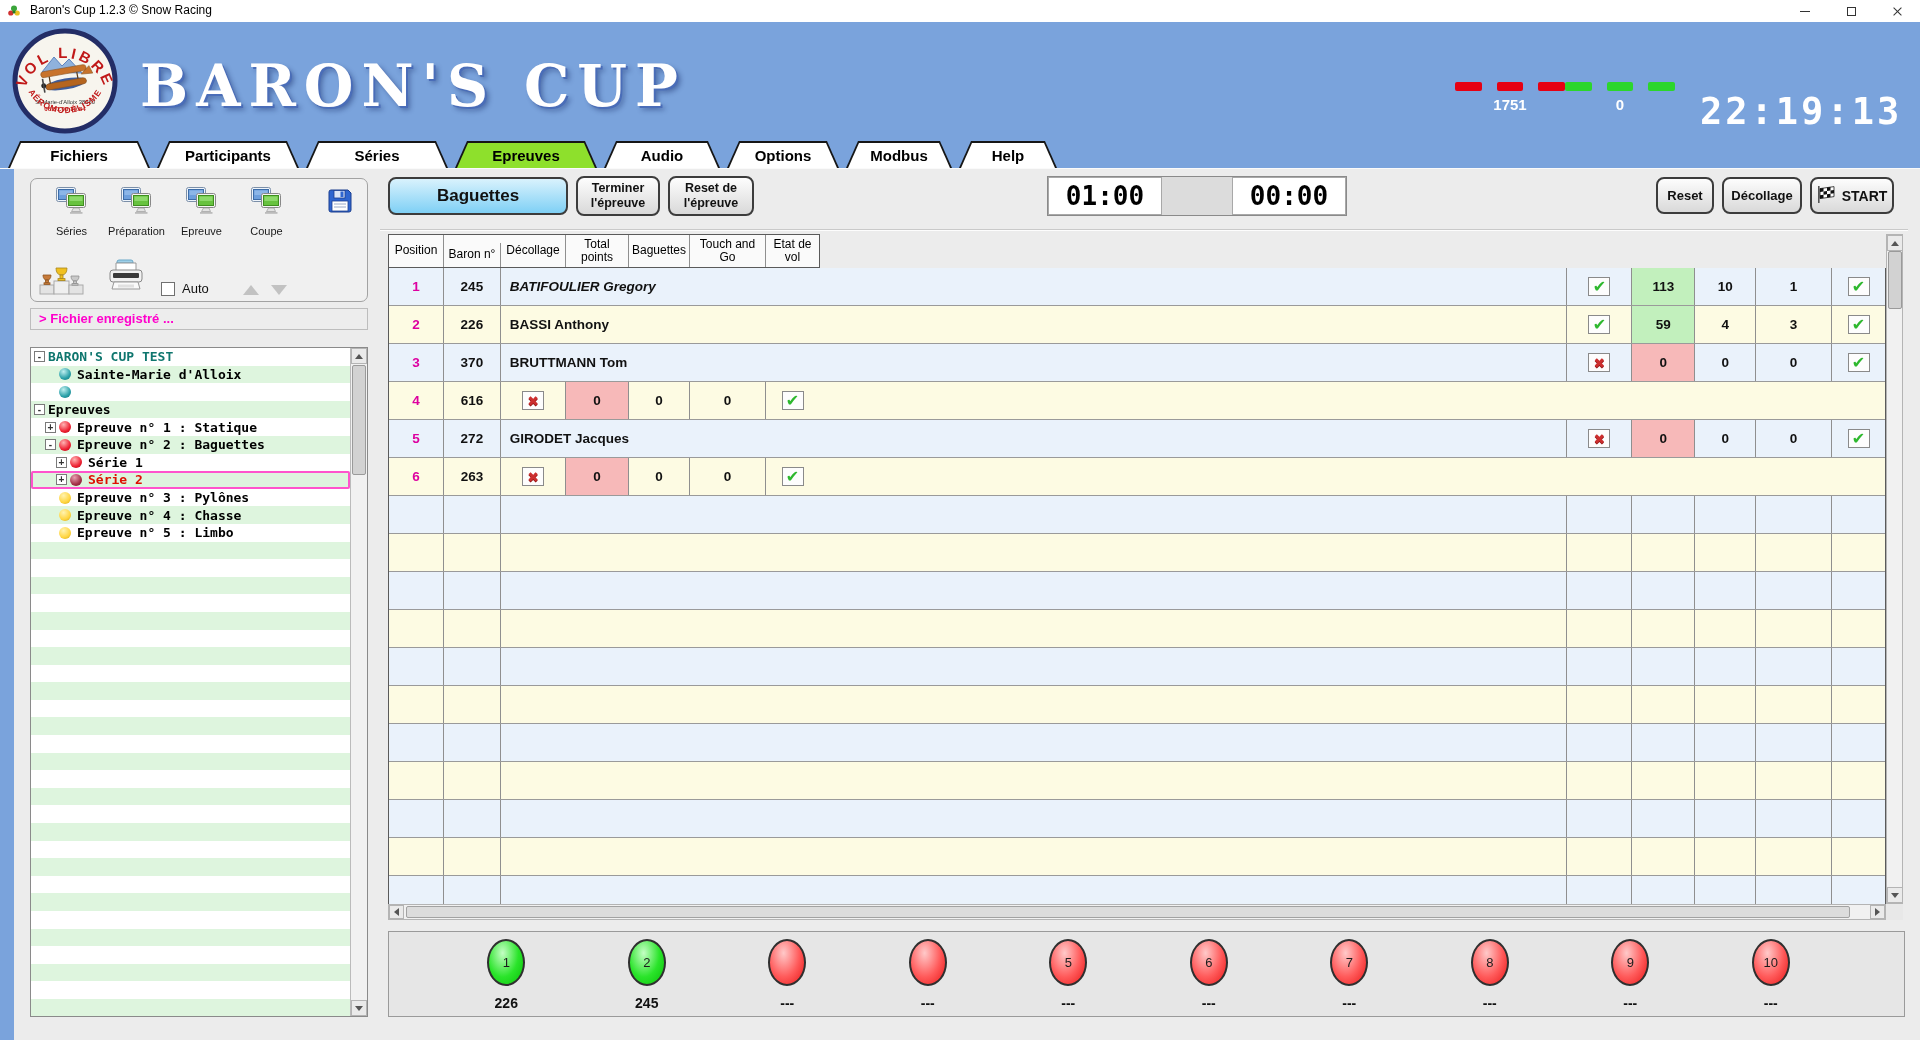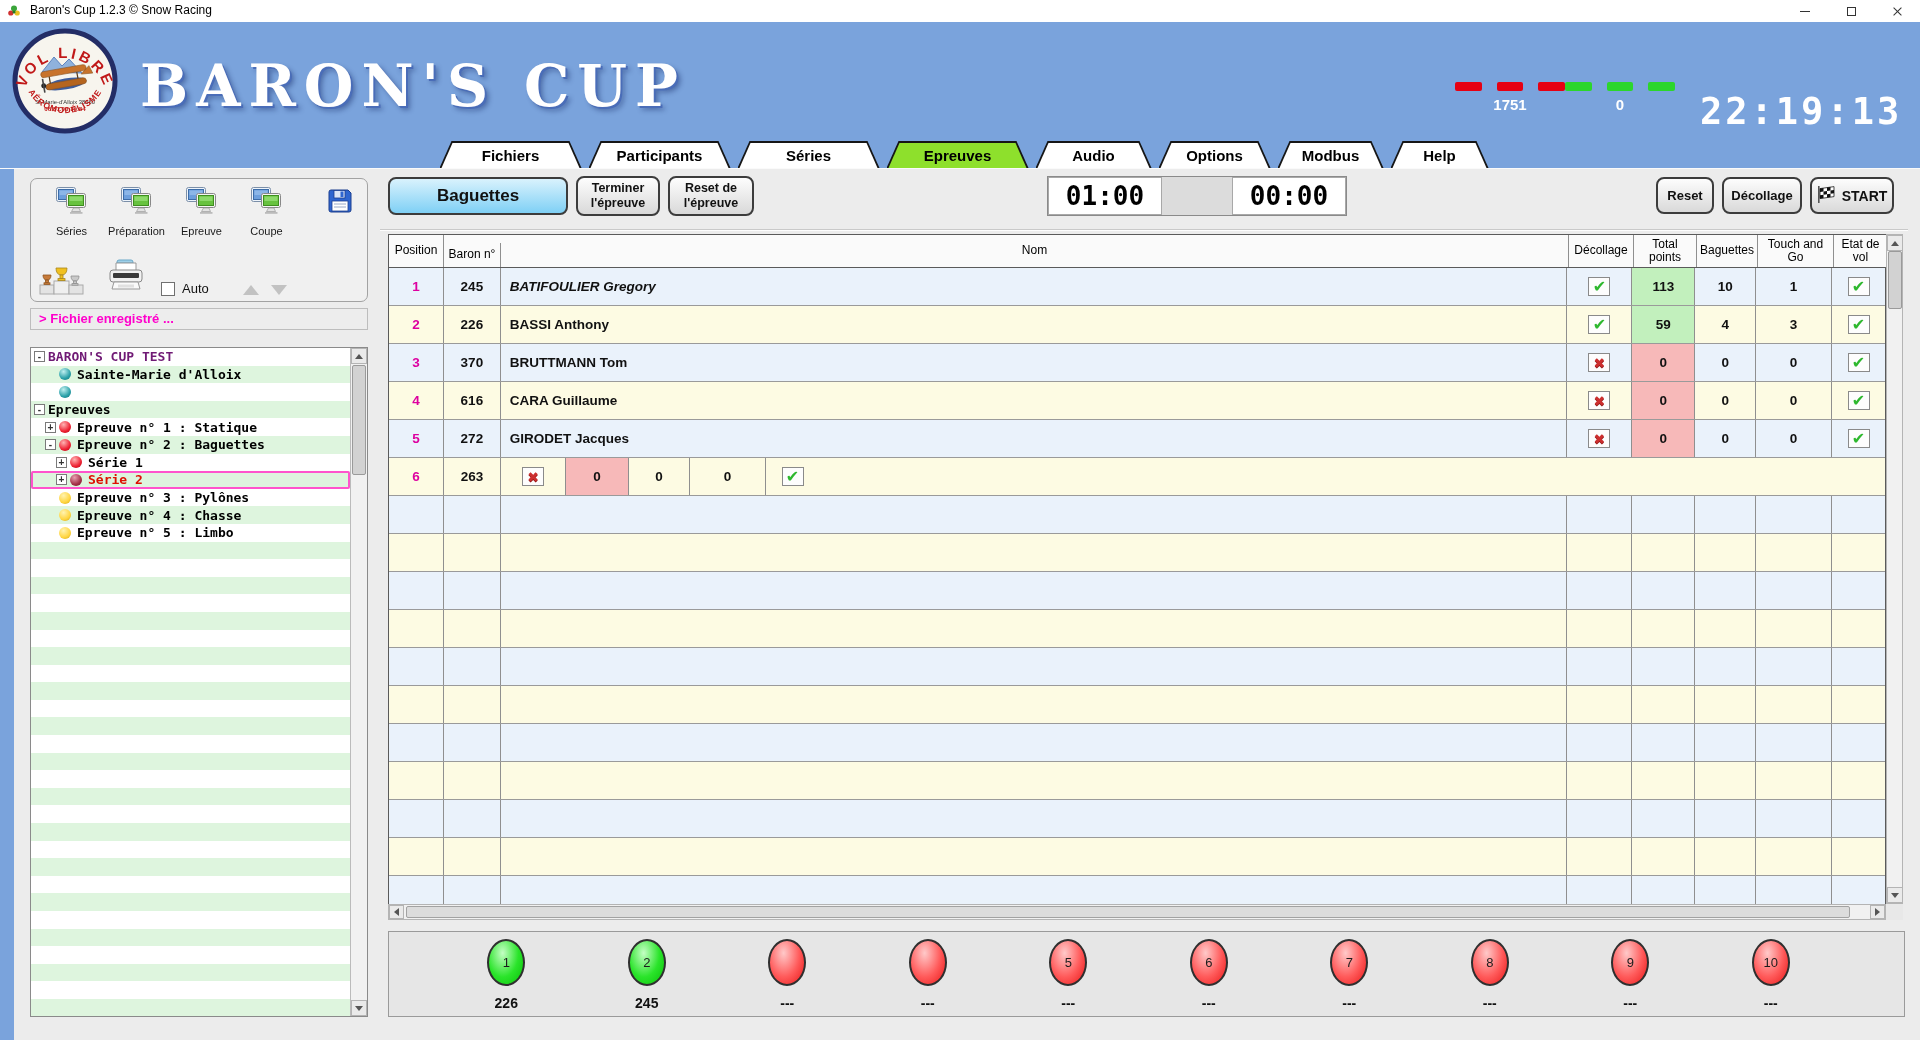--- a/index.html
+++ b/index.html
@@ -31,7 +31,7 @@
   .clock { position:absolute; left:1700px; top:68px; font-family:"DejaVu Sans Mono",monospace; font-weight:bold; font-size:37px; letter-spacing:3px; color:#ffffff; }
 
   
-  .tabbar { position:absolute; left:0; top:140px; width:1920px; height:28px; background:#7aa3dc; display:flex; align-items:flex-end; gap:7px; padding-left:8px;justify-content:center; }
+  .tabbar { position:absolute; left:0; top:140px; width:1920px; height:28px; background:#7aa3dc; display:flex; align-items:flex-end; gap:7px; padding-left:8px; }
   .tab { position:relative; height:27px; background:#161616; clip-path:polygon(12px 0,calc(100% - 12px) 0,100% 100%,0 100%); }
   .tab-in { position:absolute; left:0; right:0; top:2px; bottom:0; background:#ffffff; clip-path:polygon(13px 0,calc(100% - 13px) 0,calc(100% - 2px) 100%,2px 100%); display:flex; align-items:center; justify-content:center; }
   .tab.active .tab-in { background:#8ee02c; }

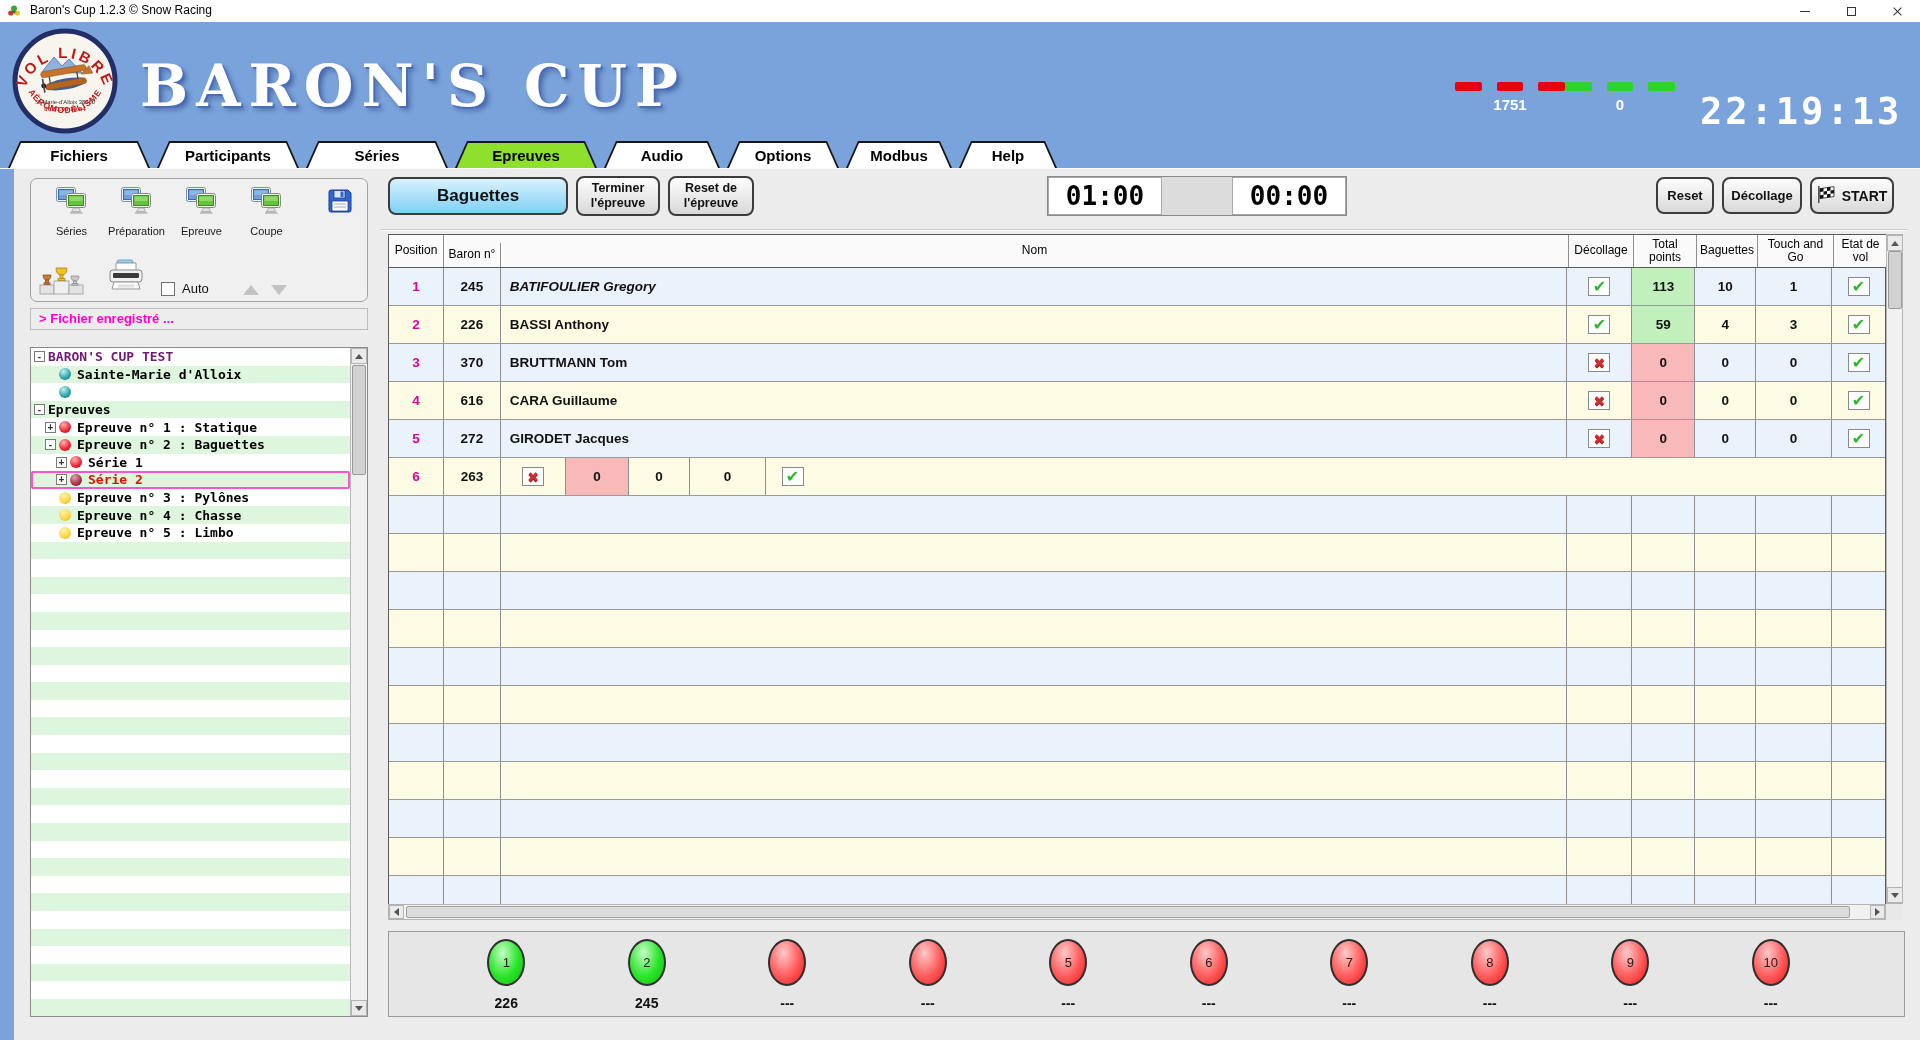--- a/index.html
+++ b/index.html
@@ -486,7 +486,6 @@
   <div class="thead" id="thead">
       <div class="th" style="width: 55px;">Position</div>
       <div class="th" style="width: 57px; margin-top: 8px;">Baron n°</div>
-      <div class="th" style="width: 1068px;">Nom</div>
       <div class="th" style="width: 65px;">Décollage</div>
       <div class="th" style="width: 63px;">Total points</div>
       <div class="th" style="width: 61px;">Baguettes</div>

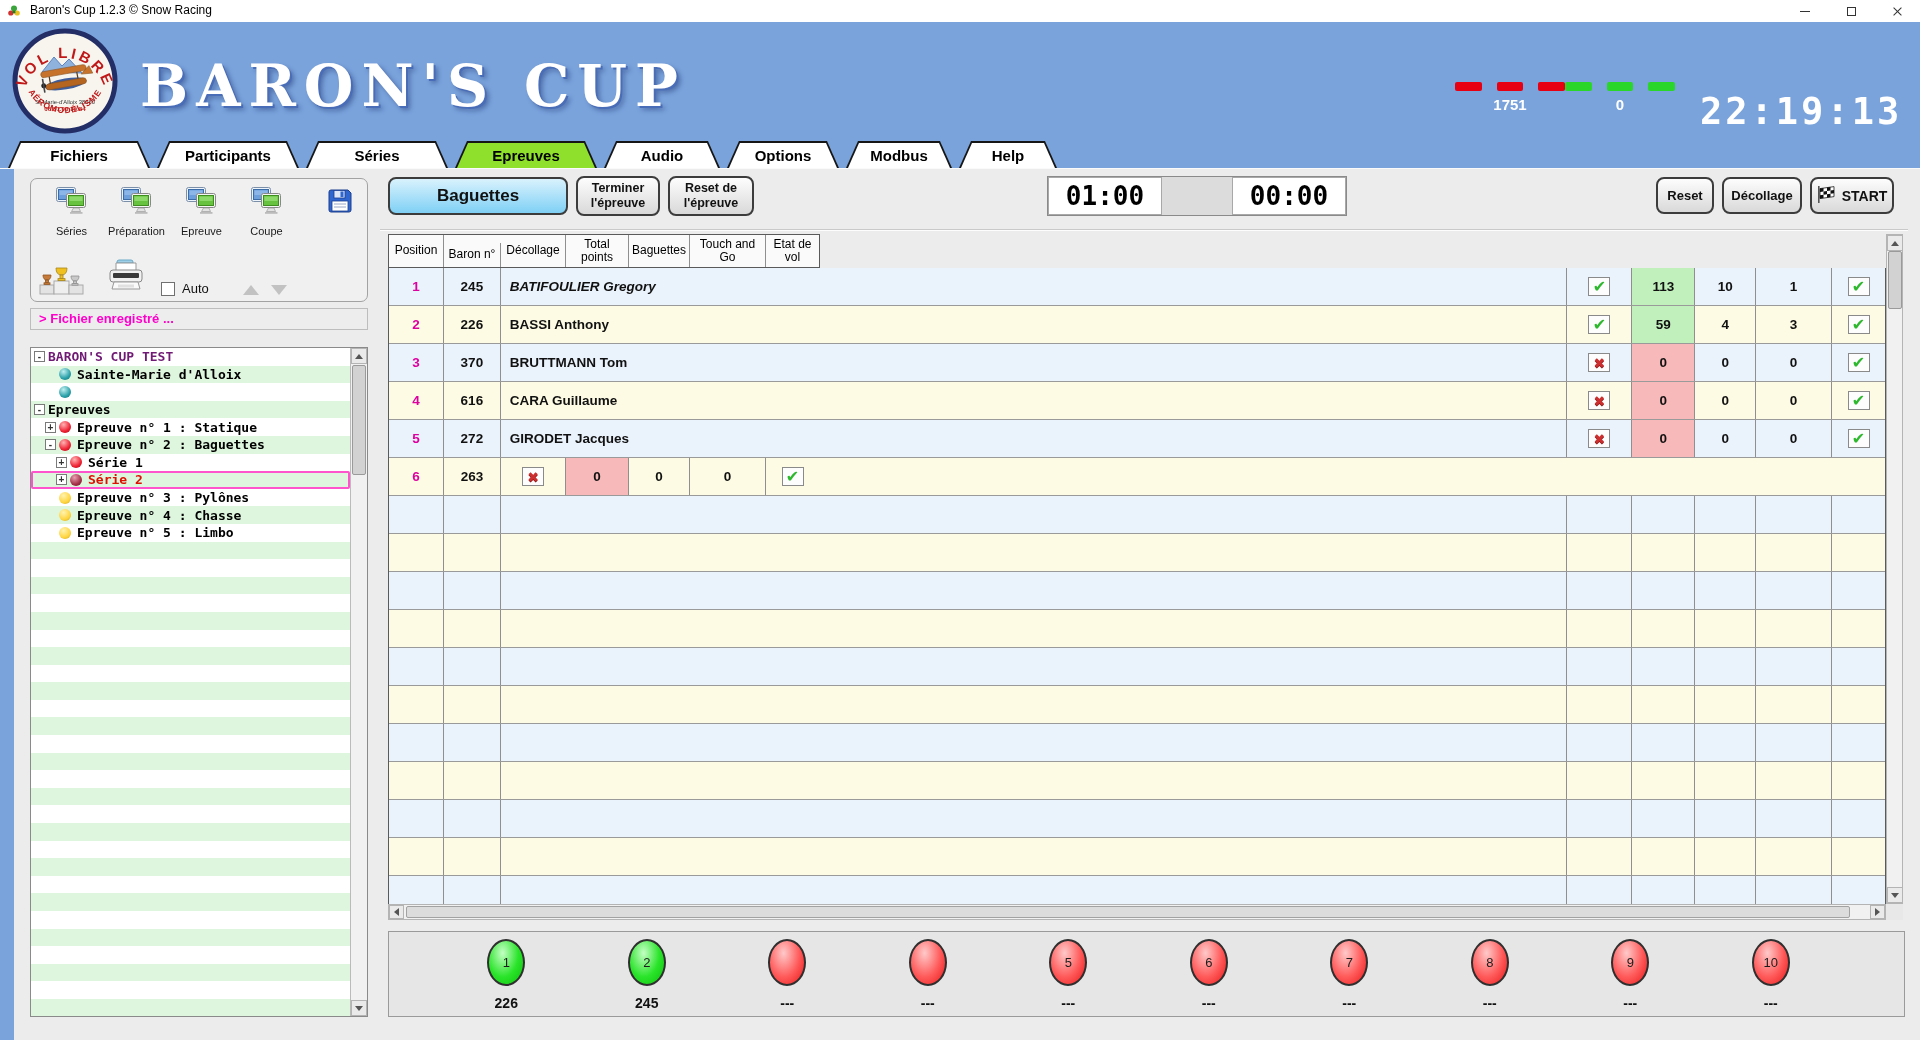--- a/index.html
+++ b/index.html
@@ -71,7 +71,7 @@
   .ball-darkred { background:radial-gradient(circle at 38% 30%, #e8a0b0, #a33048 60%, #701425); }
   .ball-yellow { background:radial-gradient(circle at 38% 30%, #fff3b0, #ffd540 60%, #caa010); }
   .tlabel { color:#000; white-space:nowrap; }
-  .troot { color:#701a75; }
+  .troot { color:#0f766e; }
   .tsel { color:#dd1100; }
   .tscroll { position:absolute; right:0; top:0; width:17px; bottom:0; background:#f1f1f1; border-left:1px solid #bbb; }
   .sbtn { position:absolute; left:0; width:16px; height:16px; background:#eaeaea; border:1px solid #b4b4b4; display:flex; align-items:center; justify-content:center; }

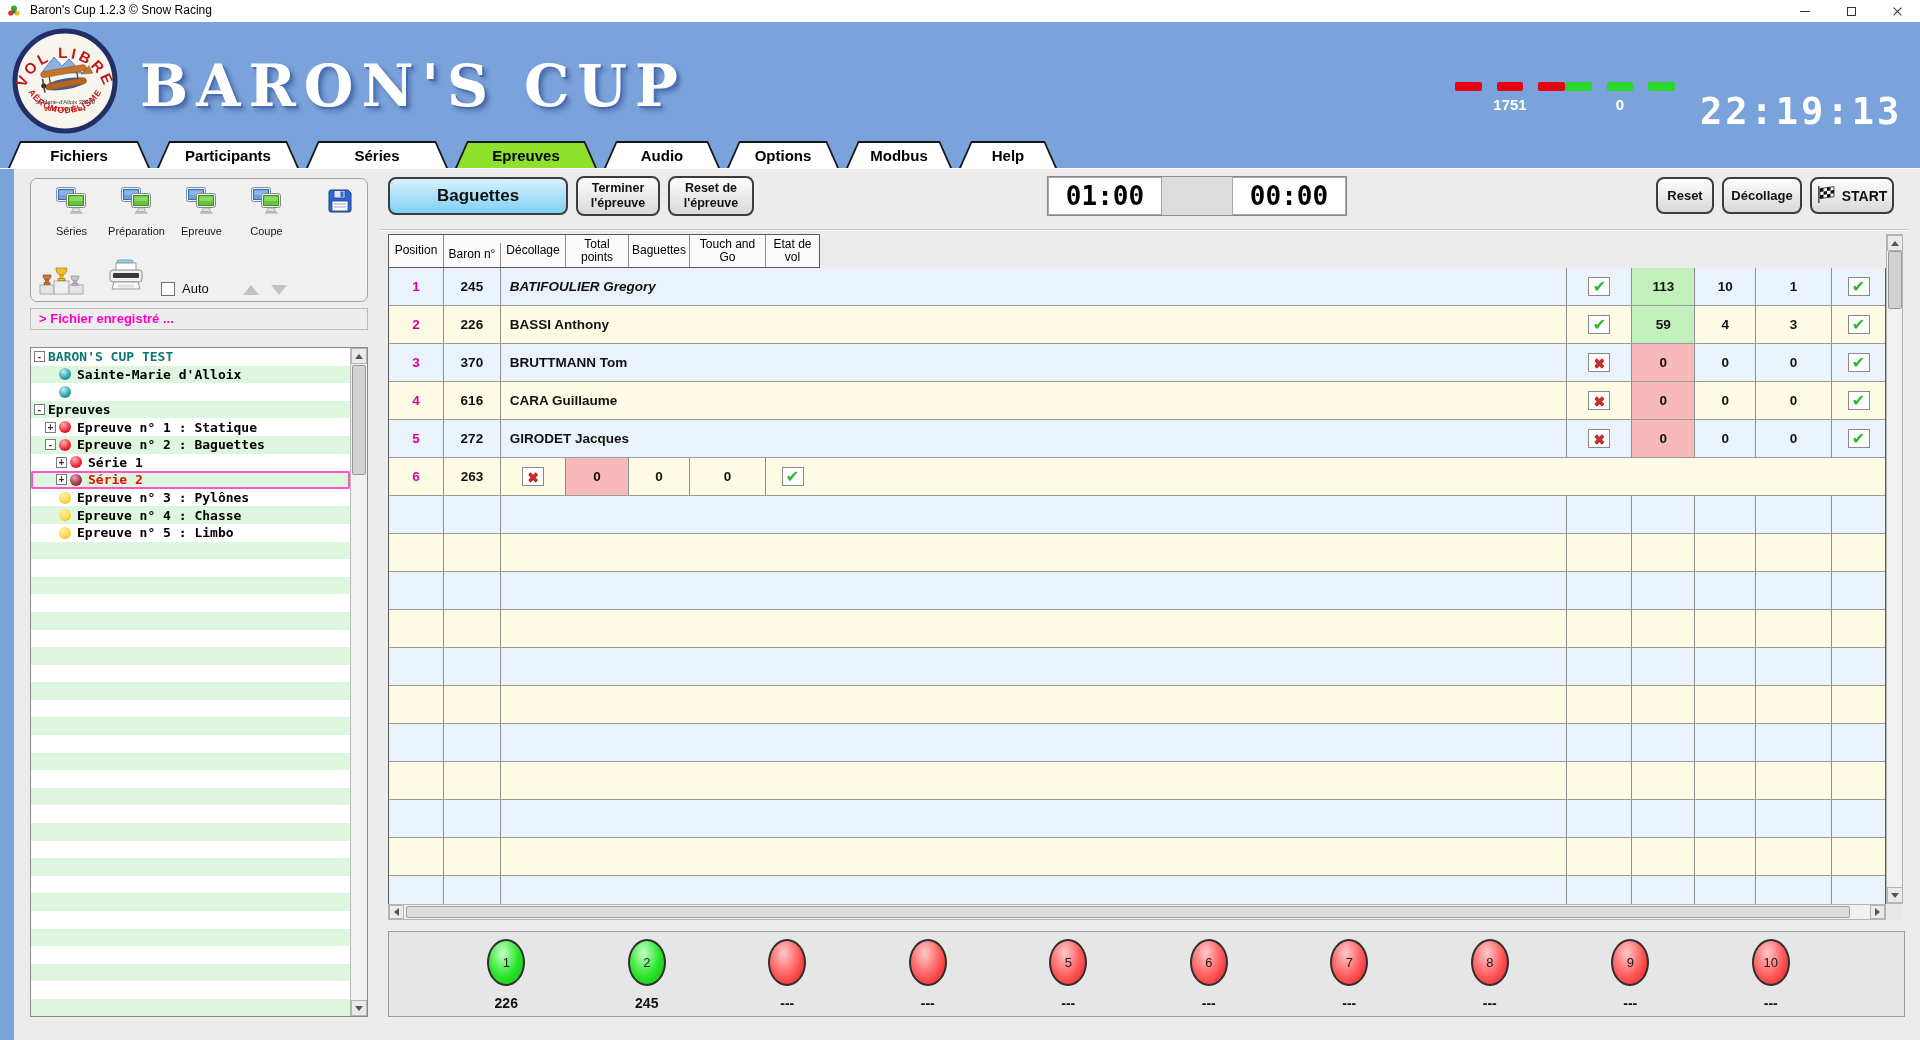--- a/index.html
+++ b/index.html
@@ -550,7 +550,6 @@
       <div class="trrow ry">
         <div class="td pos" style="width: 55px;">4</div>
         <div class="td bold" style="width: 57px;">616</div>
-        <div class="td nom bold" style="width: 1068px;">CARA Guillaume</div>
         <div class="td " style="width: 65px;">
           <span class="cbx">
             <span class="cx">✖</span>

